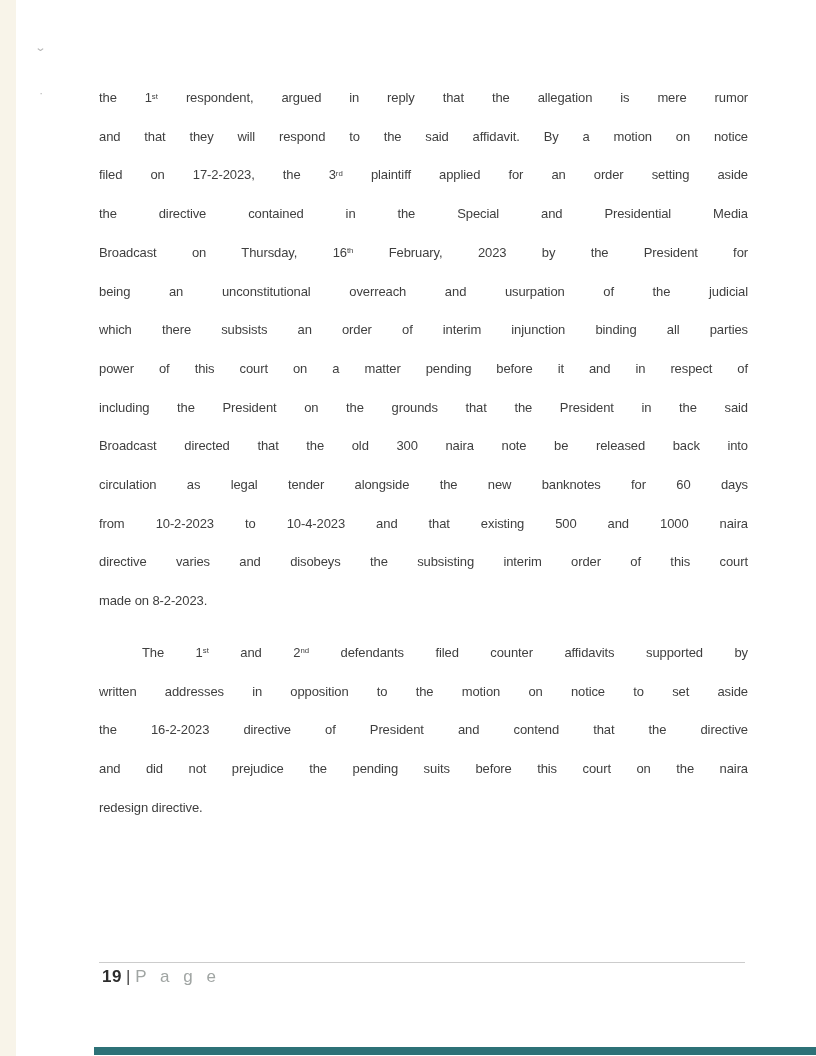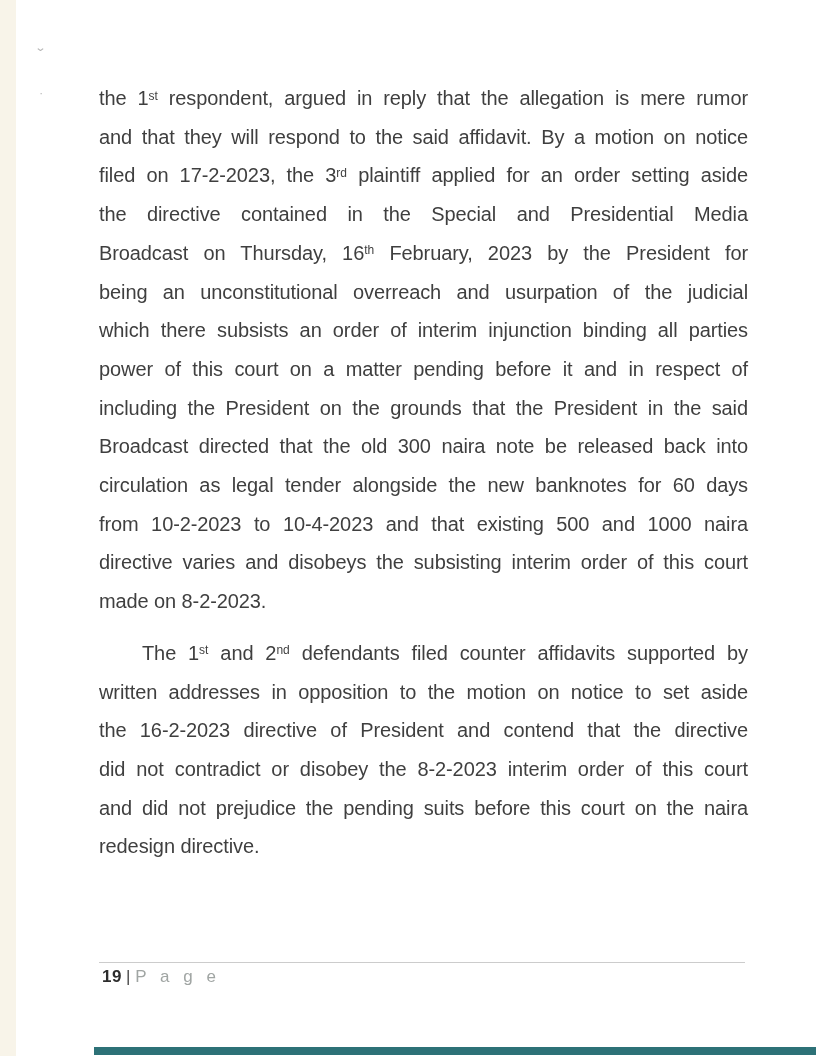--- a/index.html
+++ b/index.html
@@ -40,7 +40,7 @@
     left: 99px; top: 79px;
     width: 649px;
     color: var(--ink, #3f3f3f);
-    font-size: 20px;
+    font-size: 13px;
     line-height: 38.7px;
     letter-spacing: -0.1px;
   }

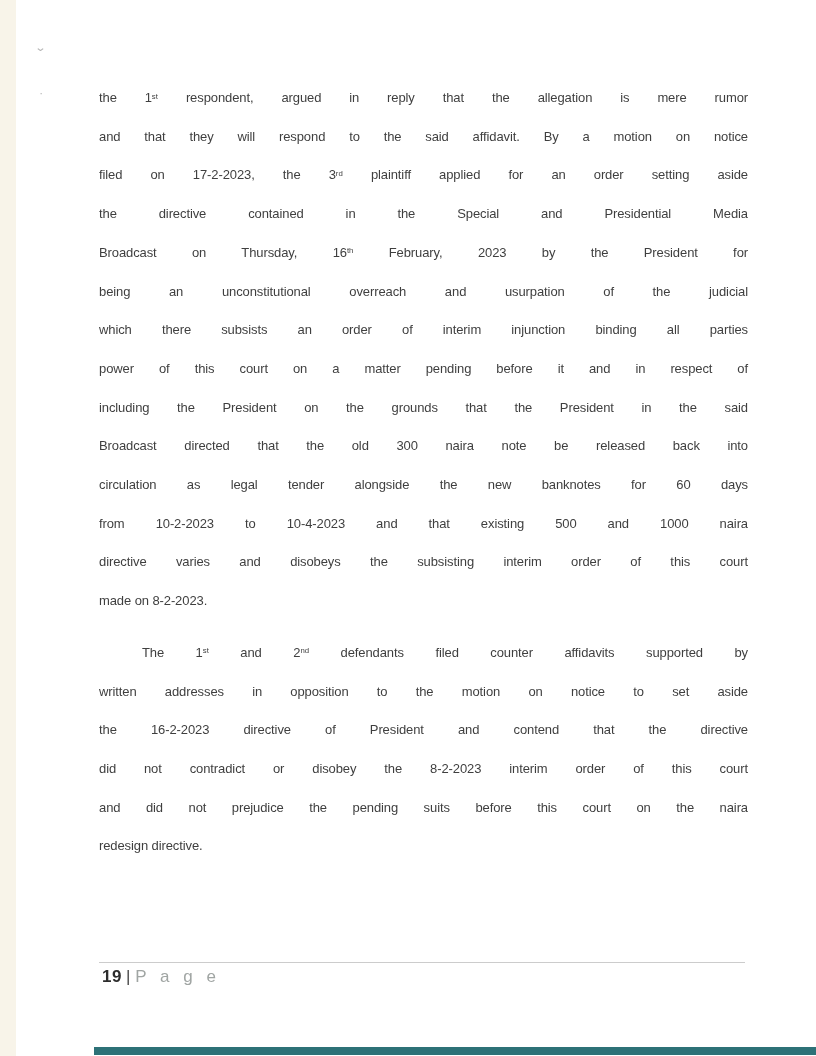--- a/index.html
+++ b/index.html
@@ -125,7 +125,6 @@
         <div class="line first-indent">The 1<sup>st</sup> and 2<sup>nd</sup> defendants filed counter affidavits supported by</div>
         <div class="line">written addresses  in opposition to the motion on notice to set aside</div>
         <div class="line">the 16-2-2023 directive of President and contend that the directive</div>
-        <div class="line">did not contradict or disobey the 8-2-2023 interim order of this court</div>
         <div class="line">and did not prejudice the pending suits before this court on the naira</div>
         <div class="line last">redesign directive.</div>
       </div>

